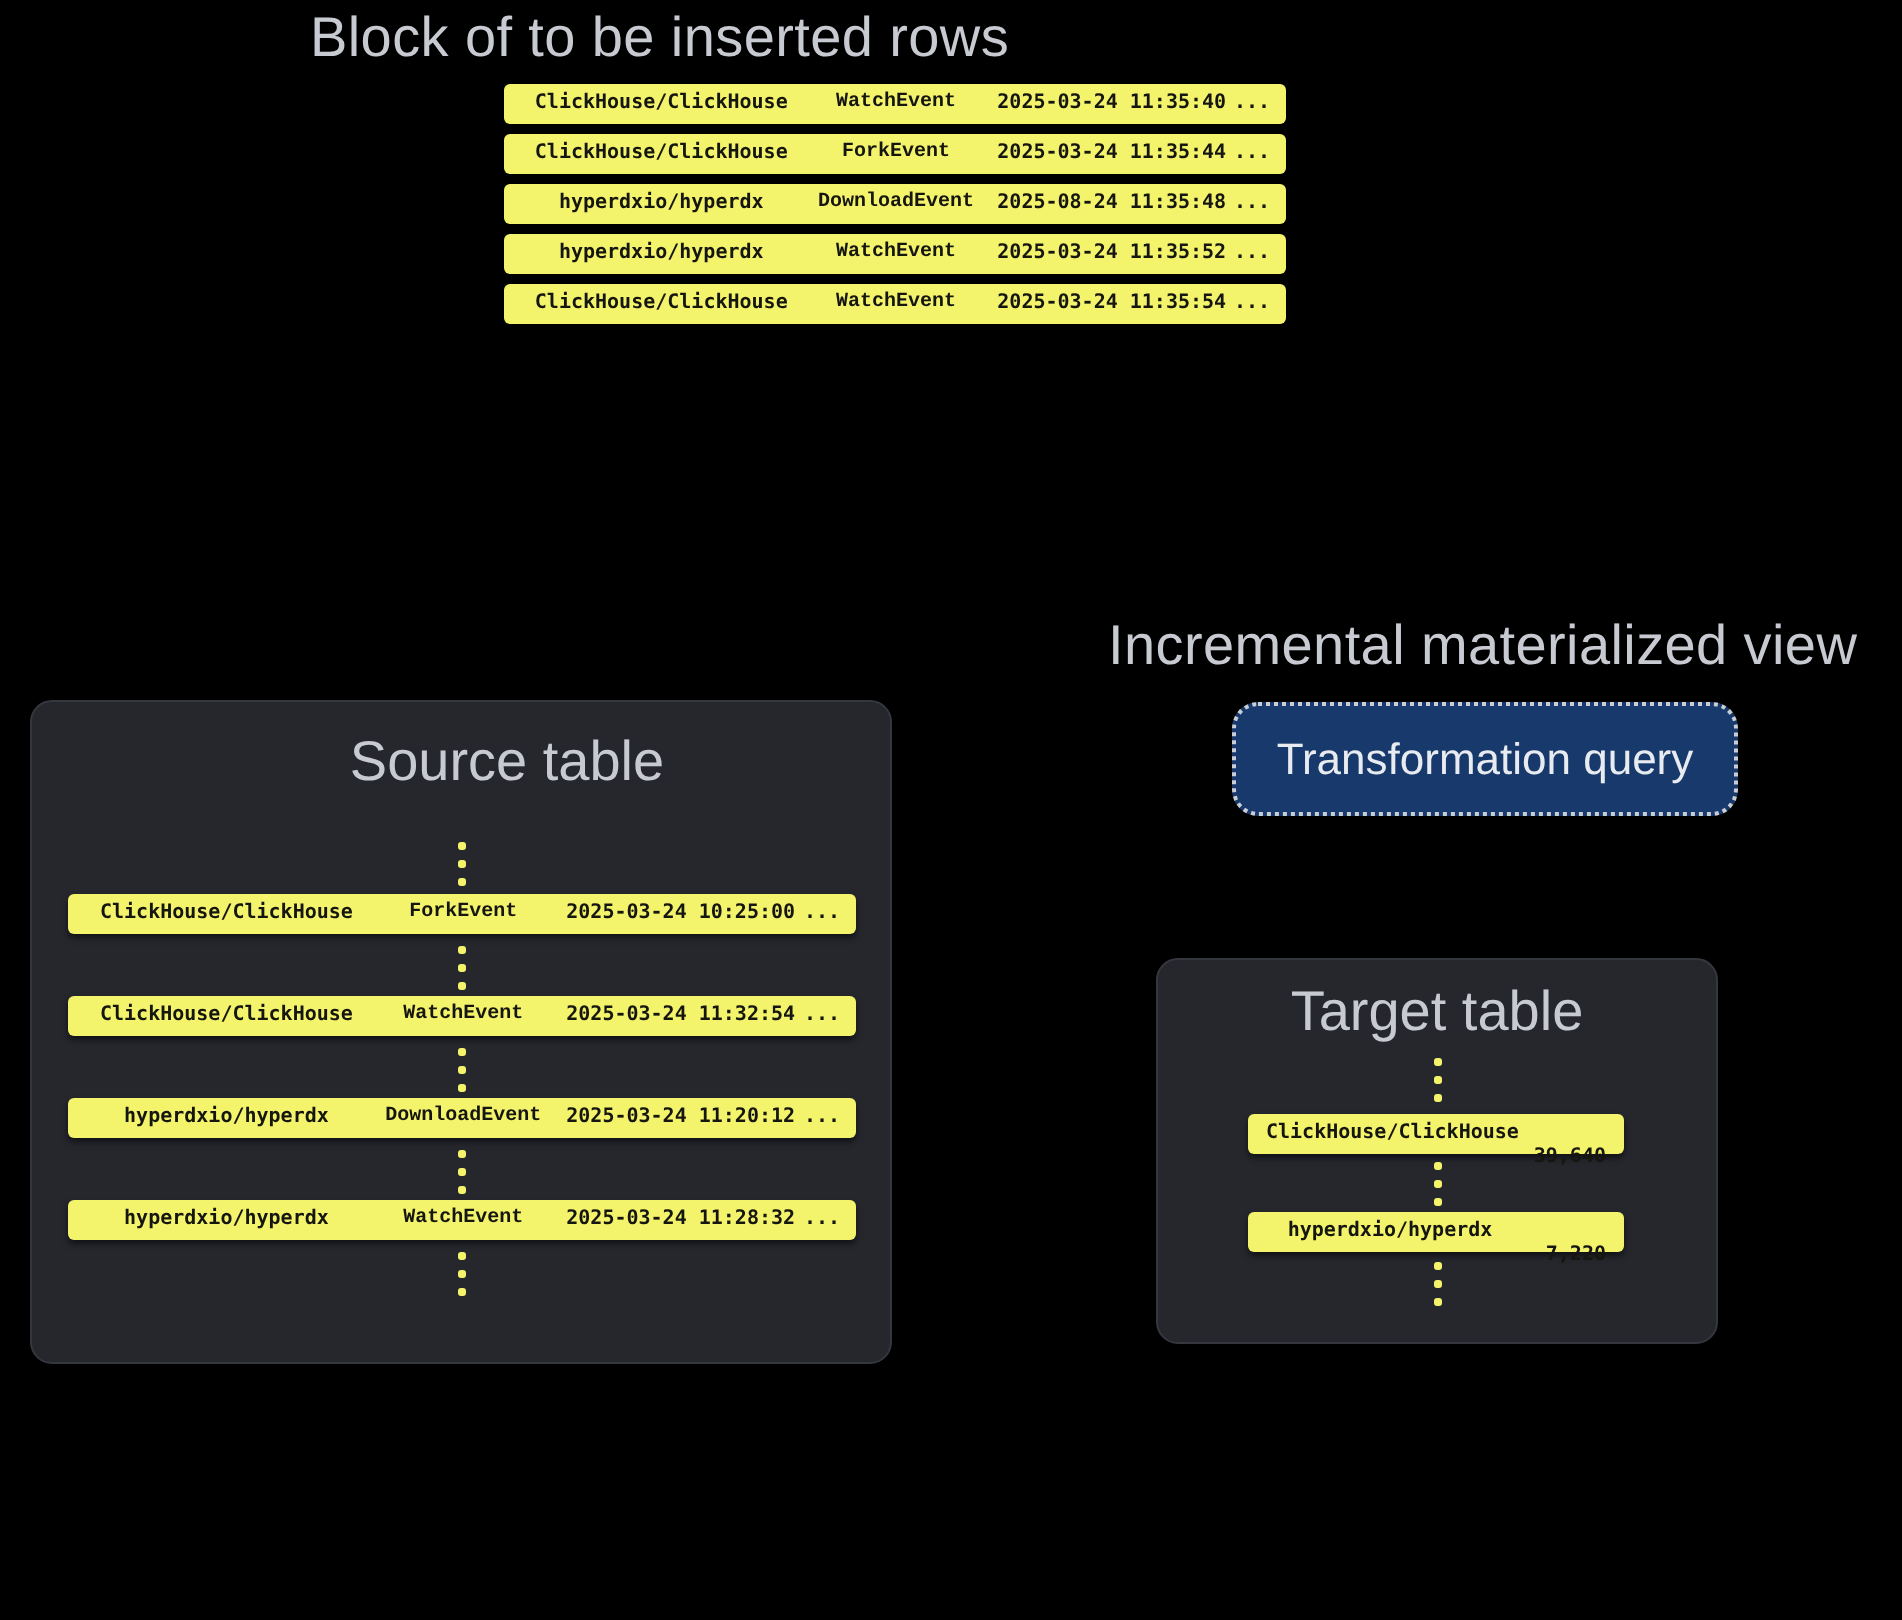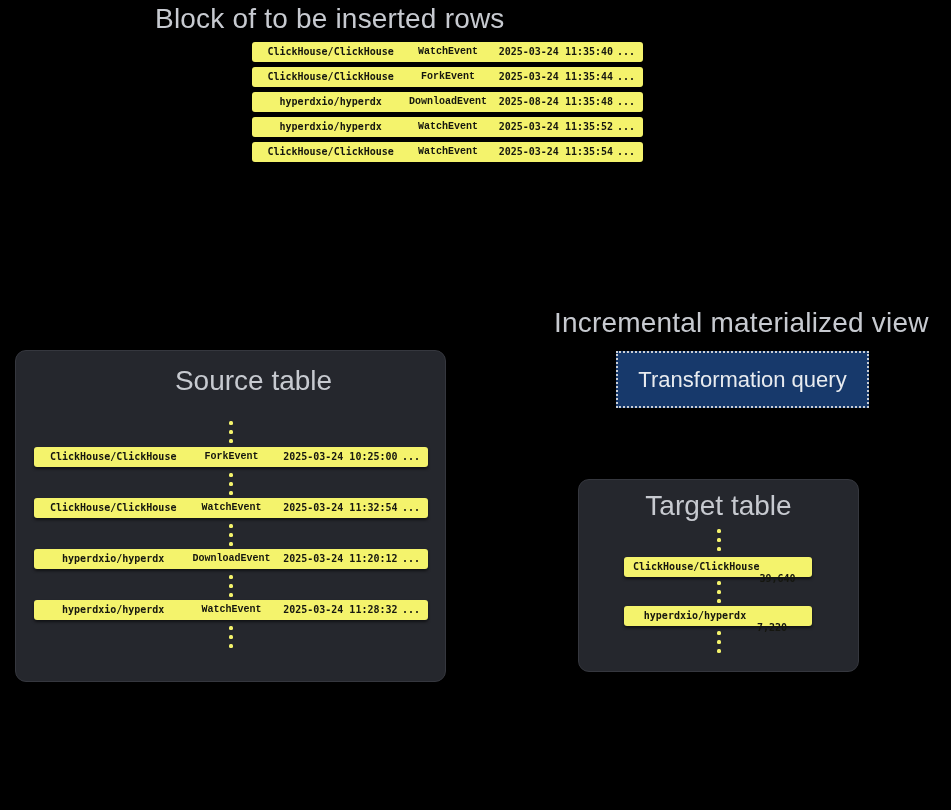--- a/index.html
+++ b/index.html
@@ -58,7 +58,7 @@
   }
   .transform-btn{
     position:absolute;left:616px;top:351px;width:253px;height:57px;
-    background:var(--navy);border:2px dotted #c9ced6;border-radius:0;
+    background:var(--navy);border:2px dotted #c9ced6;border-radius:13px;
     color:#e8ebef;font:400 22px "Liberation Sans",sans-serif;
     display:flex;align-items:center;justify-content:center;cursor:pointer;
   }

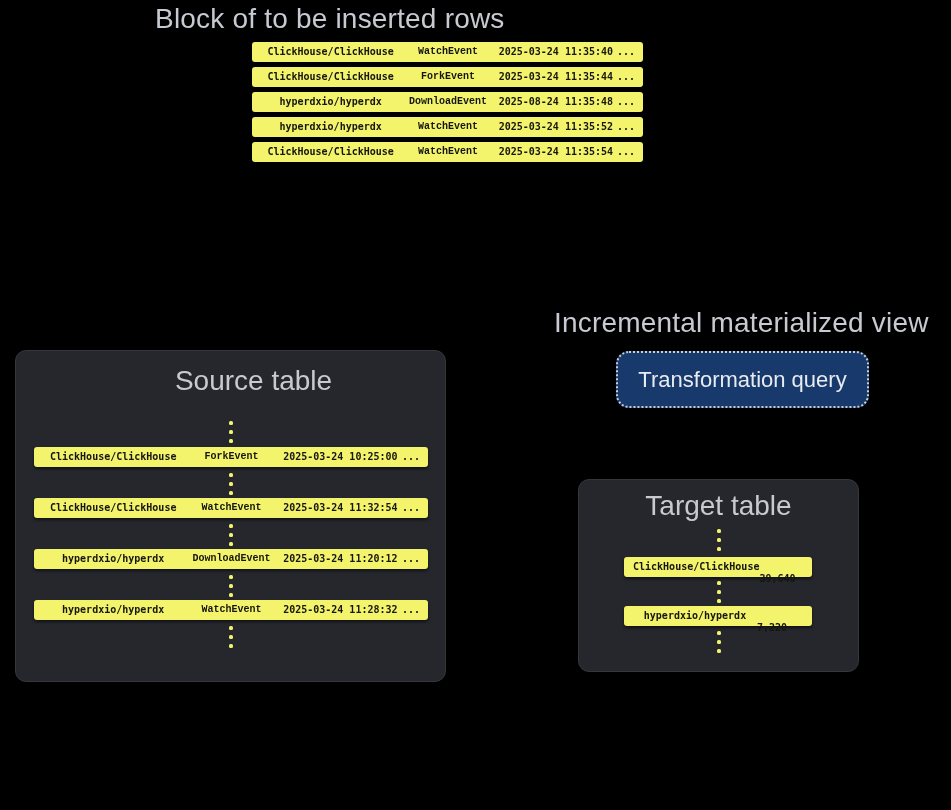--- a/index.html
+++ b/index.html
@@ -47,7 +47,7 @@
     color:var(--row-text);box-shadow:0 2px 3px rgba(0,0,0,.55);white-space:nowrap;
   }
   .t-repo{flex:1;text-align:center;}
-  .t-val{width:46px;text-align:left;margin-top:24px;}
+  .t-val{width:46px;text-align:right;margin-top:24px;}
   .vdots{
     position:absolute;display:flex;flex-direction:column;align-items:center;
     gap:5px;width:10px;

